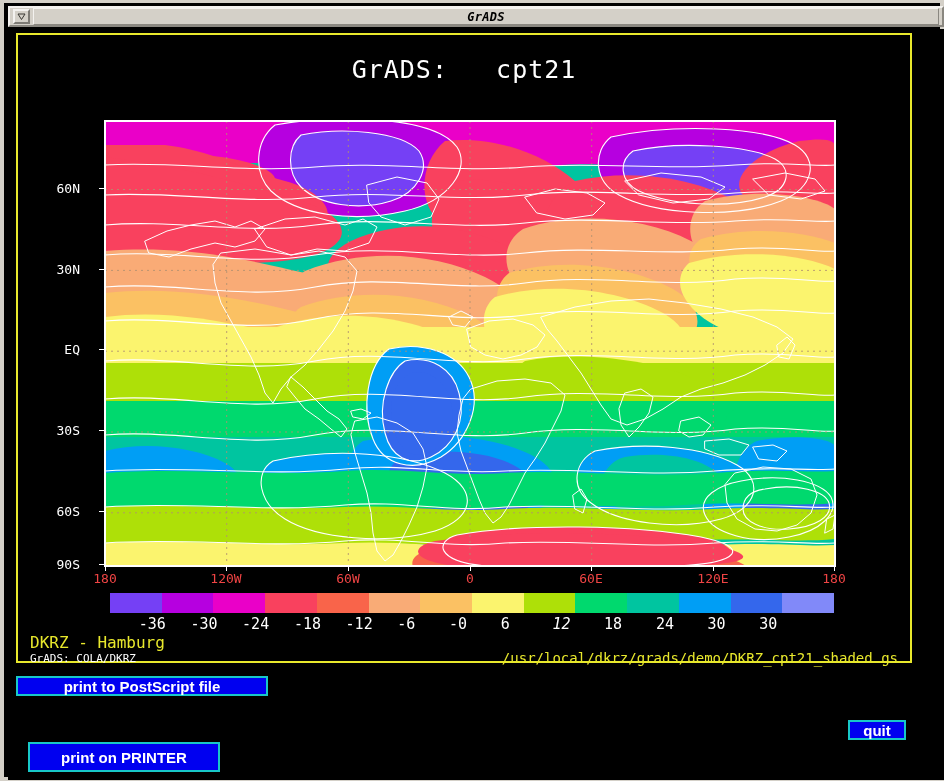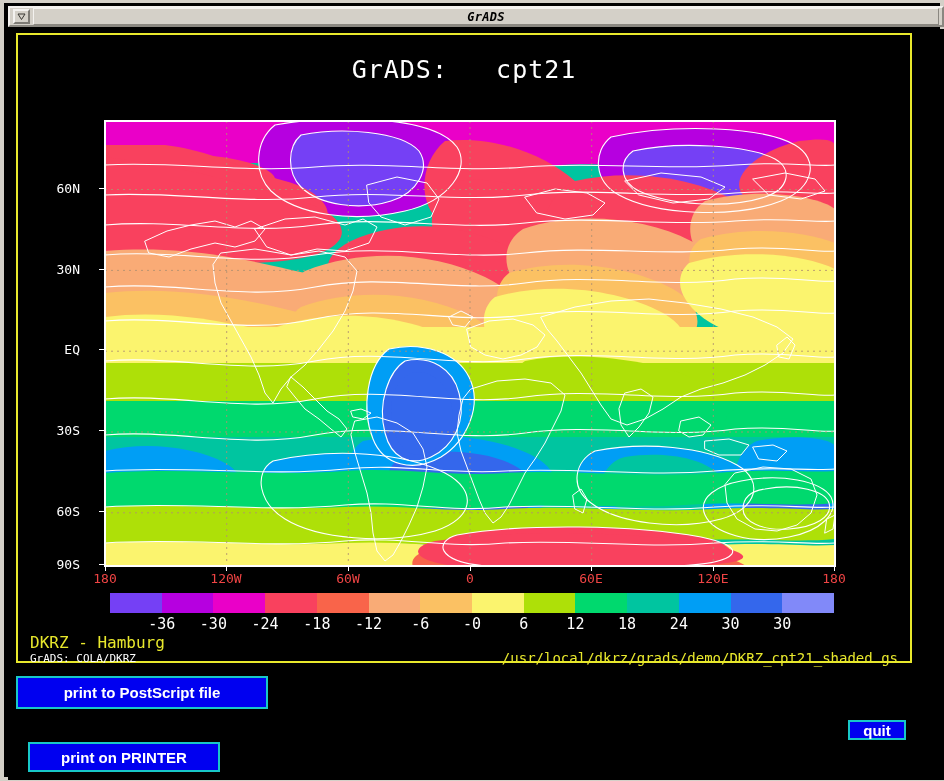--- a/index.html
+++ b/index.html
@@ -105,7 +105,7 @@
   .cbar-labels span{
     position:absolute;color:#fff;font-size:15px;
     font-family:"DejaVu Sans Mono", monospace;
-    text-align:center;width:46px;margin-left:-23px;white-space:pre;
+    text-align:left;width:46px;margin-left:-23px;white-space:pre;
   }
   
   .dkrz{

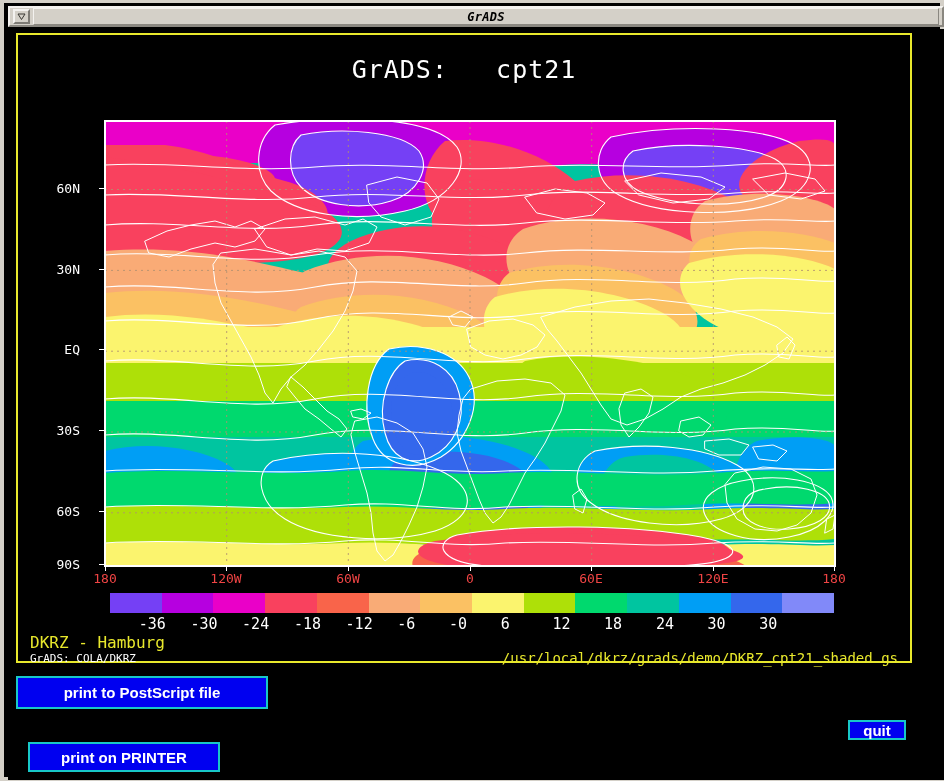--- a/index.html
+++ b/index.html
@@ -414,7 +414,7 @@
         <span style="left:310.3px;">-6</span>
         <span style="left:362px;">-0</span>
         <span style="left:413.7px;">6</span>
-        <span style="left:465.4px;">12</span>
+        <span style="left:465.4px;font-style:italic;">12</span>
         <span style="left:517.1px;">18</span>
         <span style="left:568.9px;">24</span>
         <span style="left:620.6px;">30</span>

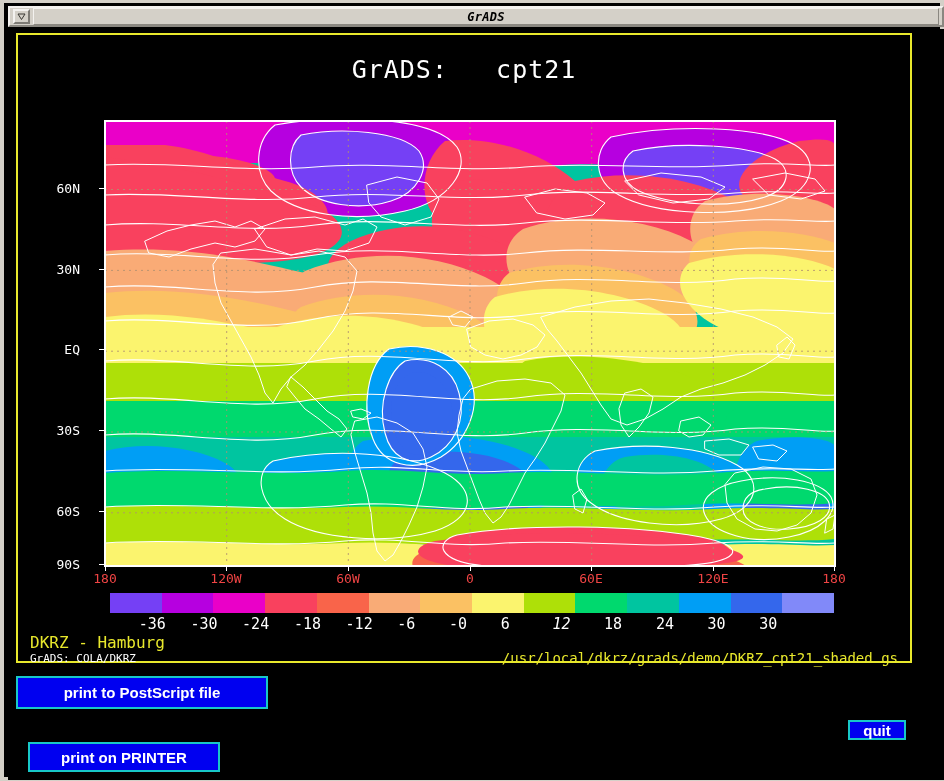--- a/index.html
+++ b/index.html
@@ -131,7 +131,7 @@
     display:flex;align-items:center;justify-content:center;
     cursor:pointer;
   }
-  #btn-ps{left:8px;top:647px;width:252px;height:33px;}
+  #btn-ps{left:8px;top:647px;width:252px;height:20px;}
   #btn-printer{left:8px;top:713px;width:192px;height:30px;margin-left:12px;}
   #btn-quit{left:840px;top:691px;width:58px;height:20px;}
 </style>

